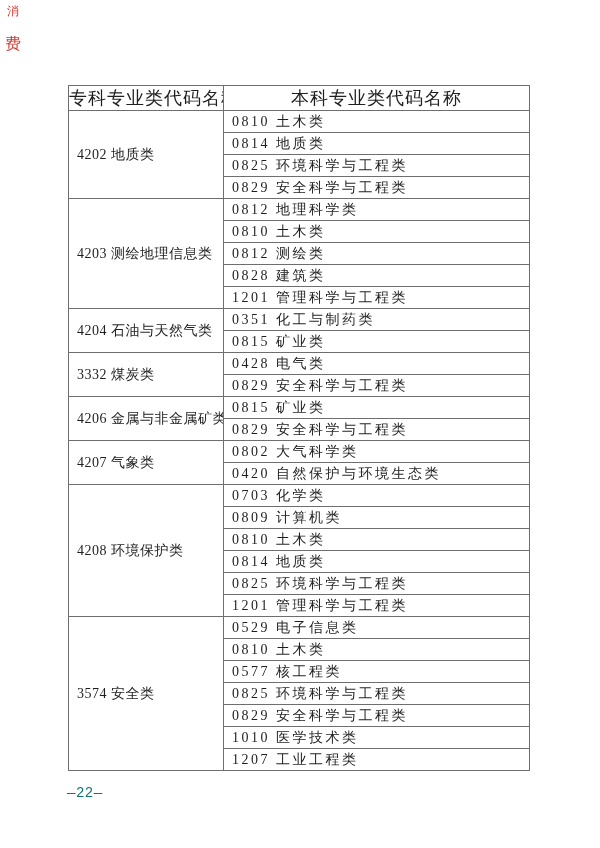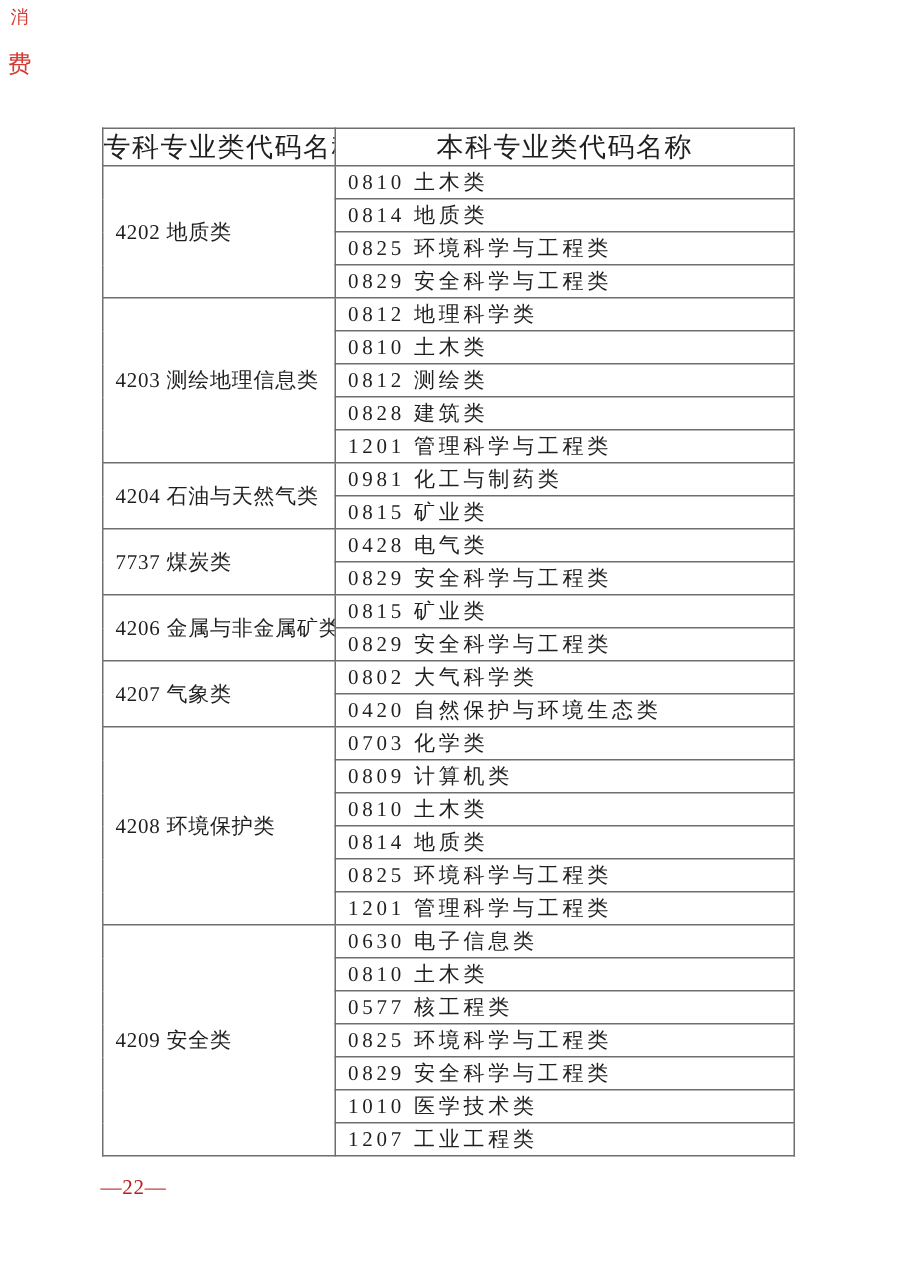--- a/index.html
+++ b/index.html
@@ -122,7 +122,7 @@
         </tr>
         <tr>
           <td class="col1" rowspan="2">4204 石油与天然气类</td>
-          <td class="col2">0981 化工与制药类</td>
+          <td class="col2">0351 化工与制药类</td>
         </tr>
         <tr>
           <td class="col2">0815 矿业类</td>

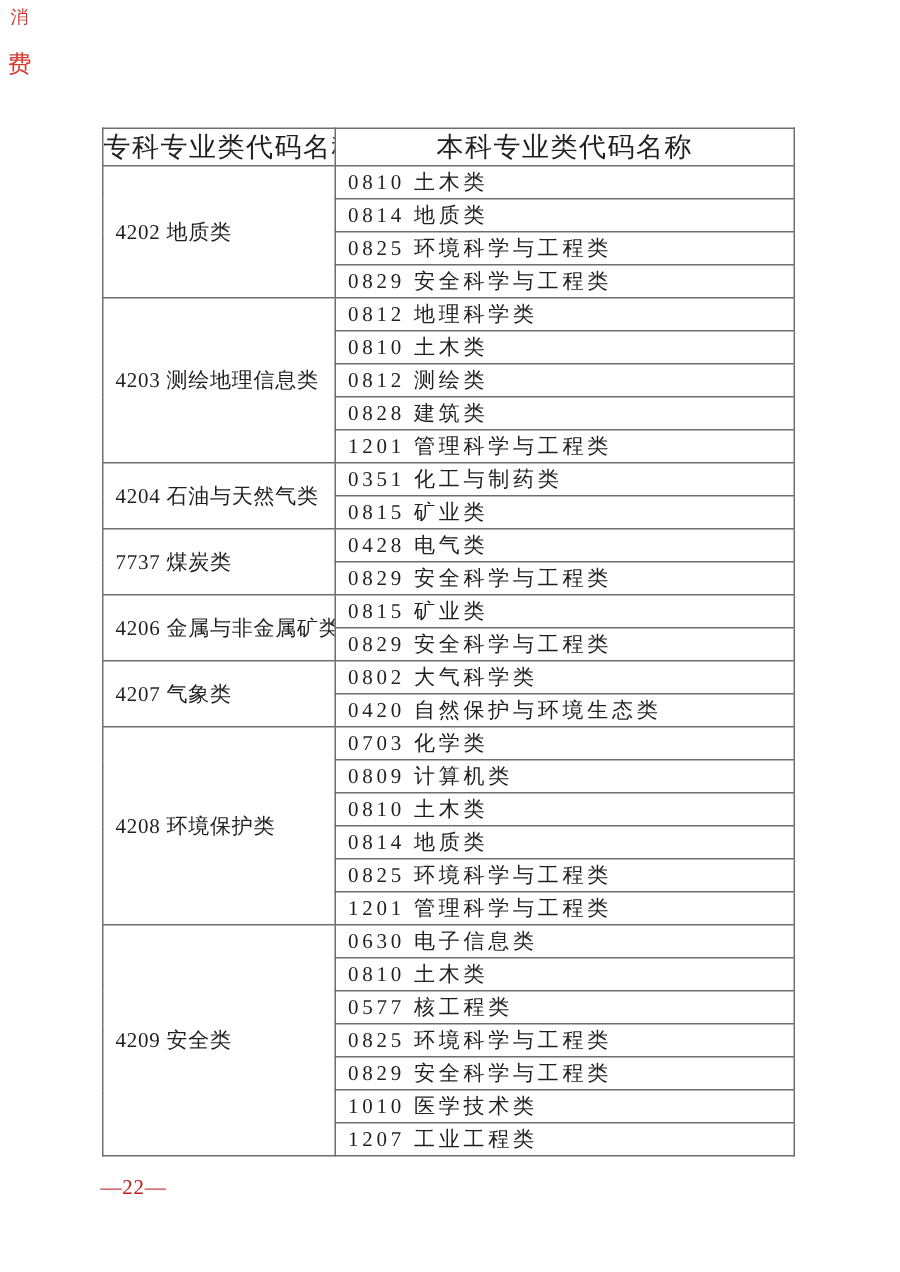--- a/index.html
+++ b/index.html
@@ -128,7 +128,7 @@
           <td class="col2">0815 矿业类</td>
         </tr>
         <tr>
-          <td class="col1" rowspan="2">7737 煤炭类</td>
+          <td class="col1" rowspan="2">3332 煤炭类</td>
           <td class="col2">0428 电气类</td>
         </tr>
         <tr>

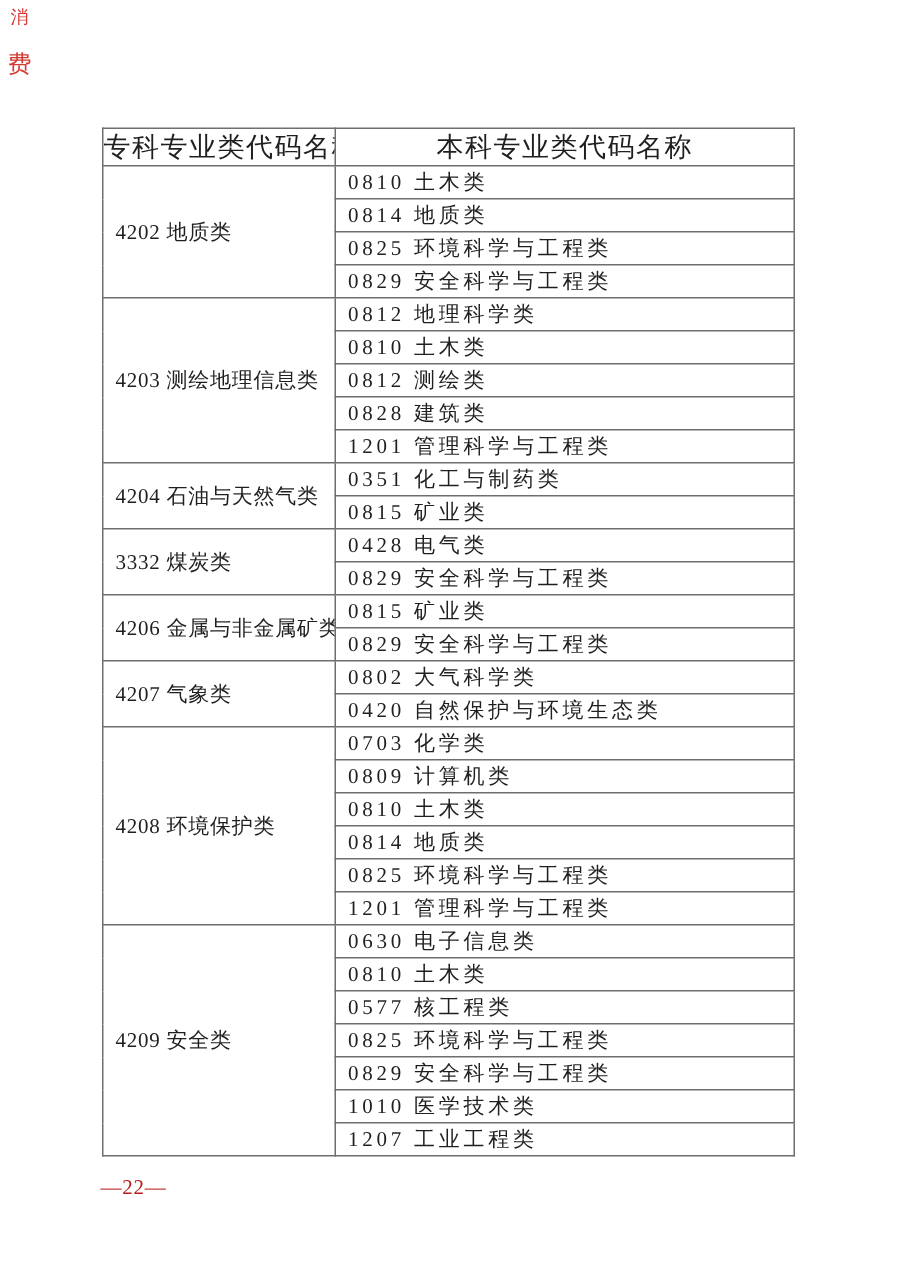--- a/index.html
+++ b/index.html
@@ -169,7 +169,7 @@
         </tr>
         <tr>
           <td class="col1" rowspan="7">4209 安全类</td>
-          <td class="col2">0630 电子信息类</td>
+          <td class="col2">0529 电子信息类</td>
         </tr>
         <tr>
           <td class="col2">0810 土木类</td>

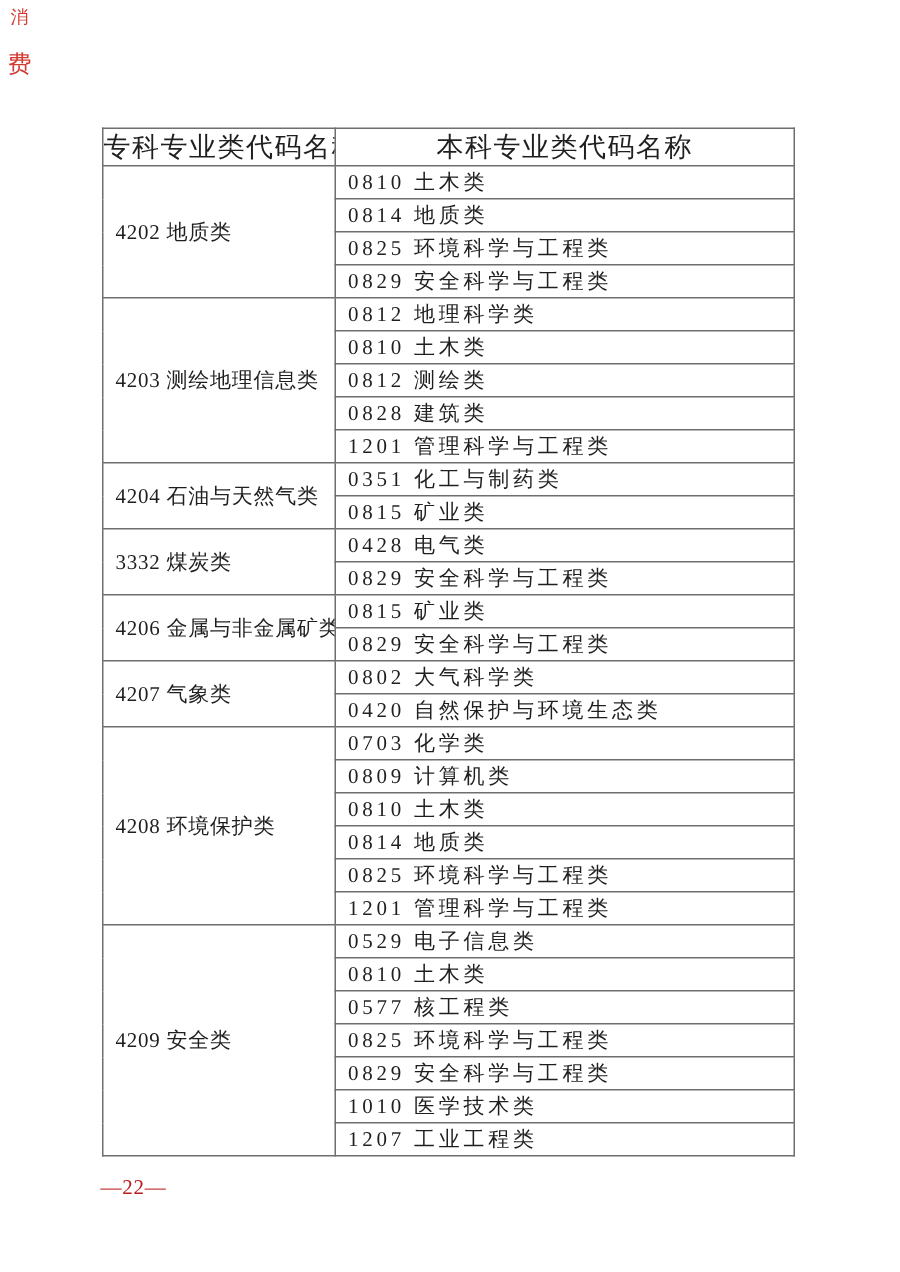--- a/index.html
+++ b/index.html
@@ -168,7 +168,7 @@
           <td class="col2">1201 管理科学与工程类</td>
         </tr>
         <tr>
-          <td class="col1" rowspan="7">4209 安全类</td>
+          <td class="col1" rowspan="7">3574 安全类</td>
           <td class="col2">0529 电子信息类</td>
         </tr>
         <tr>

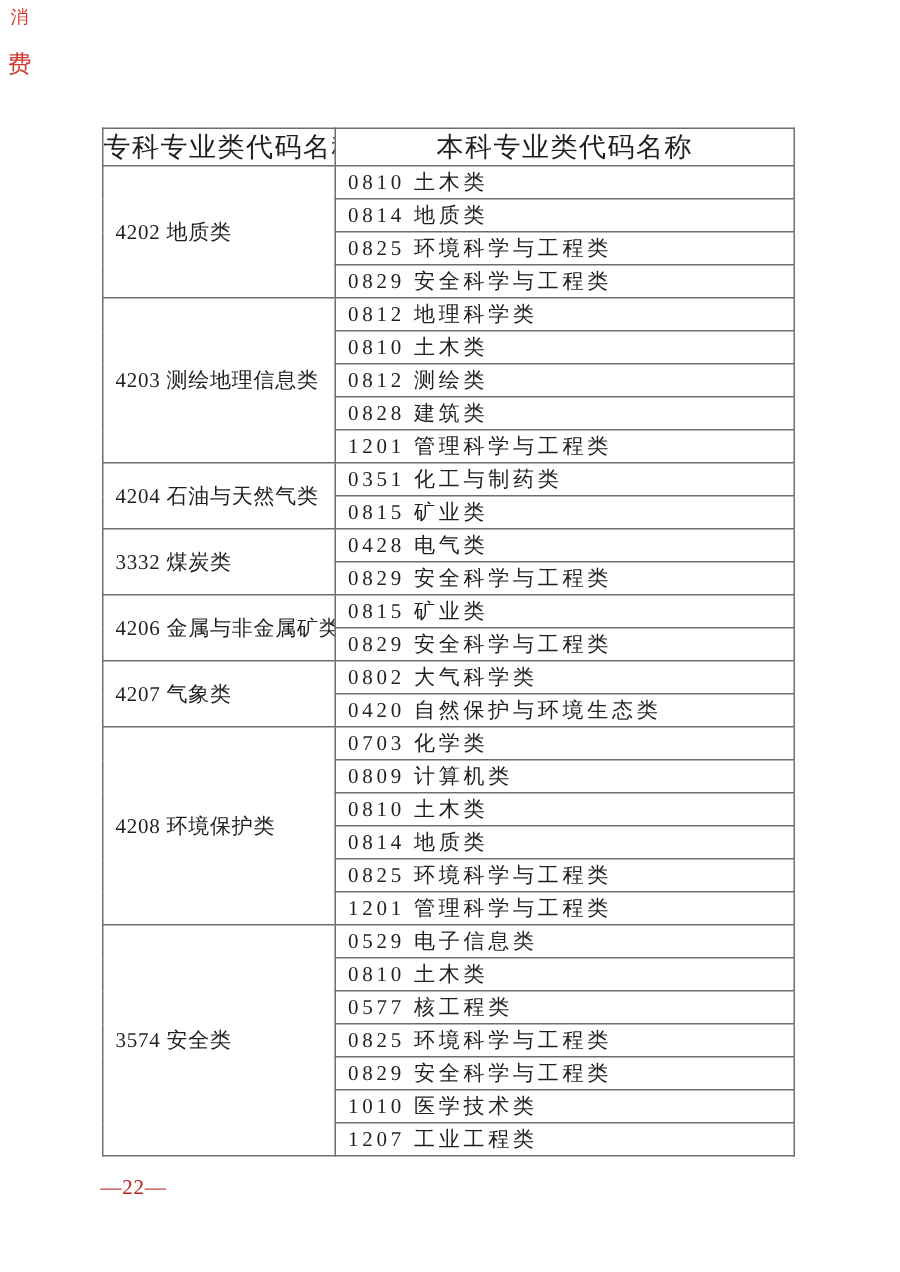--- a/index.html
+++ b/index.html
@@ -68,7 +68,8 @@
     top: 785px;
     font-size: 14px;
     letter-spacing: 0.5px;
-    color: #b91c1c;
+    color: #0f766e;
+    font-family: Liberation Mono, monospace;
   }
 </style>
 </head>

